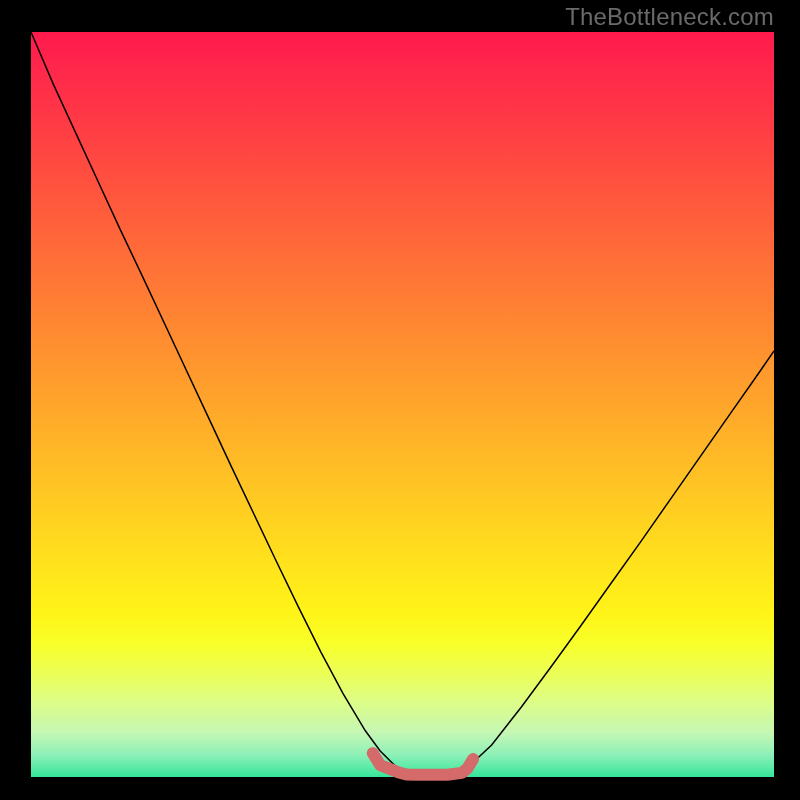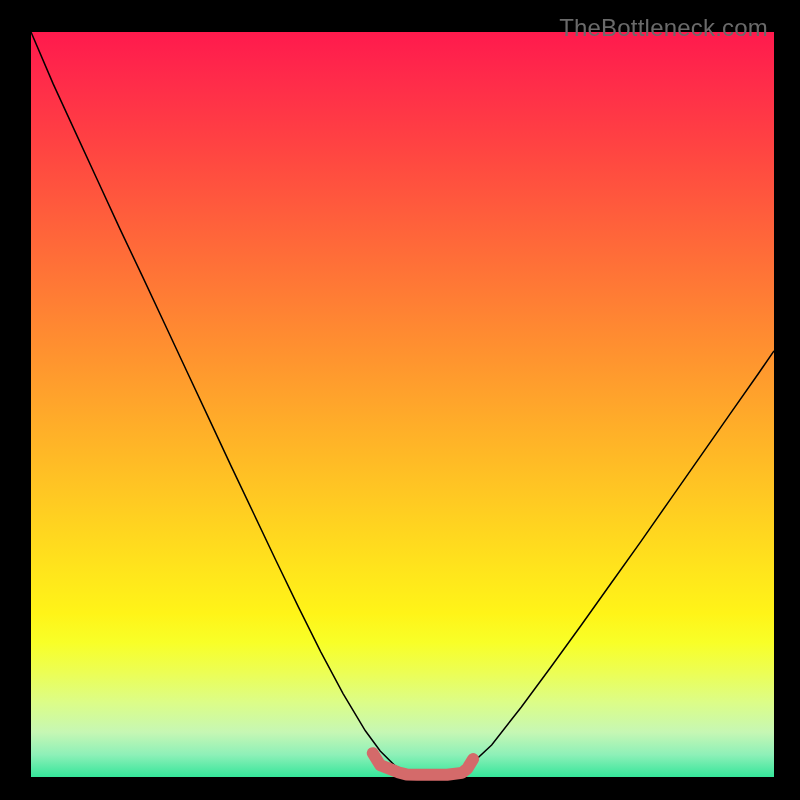--- a/index.html
+++ b/index.html
@@ -67,7 +67,7 @@
     <path fill="none" stroke="#000000" stroke-width="1.5" d="M31.00 32.00 L53.29 84.15 L75.58 132.57 L97.87 181.00 L120.16 229.43 L142.45 276.36 L164.74 324.04 L187.03 371.72 L209.32 419.40 L231.61 467.08 L253.90 514.01 L276.19 560.95 L298.48 607.14 L320.77 651.84 L343.06 693.56 L365.35 730.81 L380.21 750.92 L395.07 765.83 L409.93 773.27 L424.79 775.51 L439.65 775.51 L454.51 773.27 L469.37 765.83 L491.66 744.96 L521.38 706.97 L551.10 666.74 L580.82 625.76 L610.54 584.04 L640.26 542.33 L669.98 499.86 L699.70 457.39 L729.42 414.93 L759.14 372.47 L774.00 350.86"></path>
     <path fill="none" stroke="#d46a6a" stroke-width="12" stroke-linecap="round" stroke-linejoin="round" d="M372.78 753.16 L380.21 765.08 L398.79 772.53 L406.21 774.39 L417.36 774.76 L432.22 774.76 L447.08 774.76 L461.94 772.90 L467.14 768.80 L473.08 759.12"></path>
   </svg>
-  <div class="watermark" style="right: 32px; top: 3px; margin-top: 11px;">TheBottleneck.com</div>
+  <div class="watermark" style="right: 26px; top: 3px;">TheBottleneck.com</div>
 </div>
 
 </body></html>

